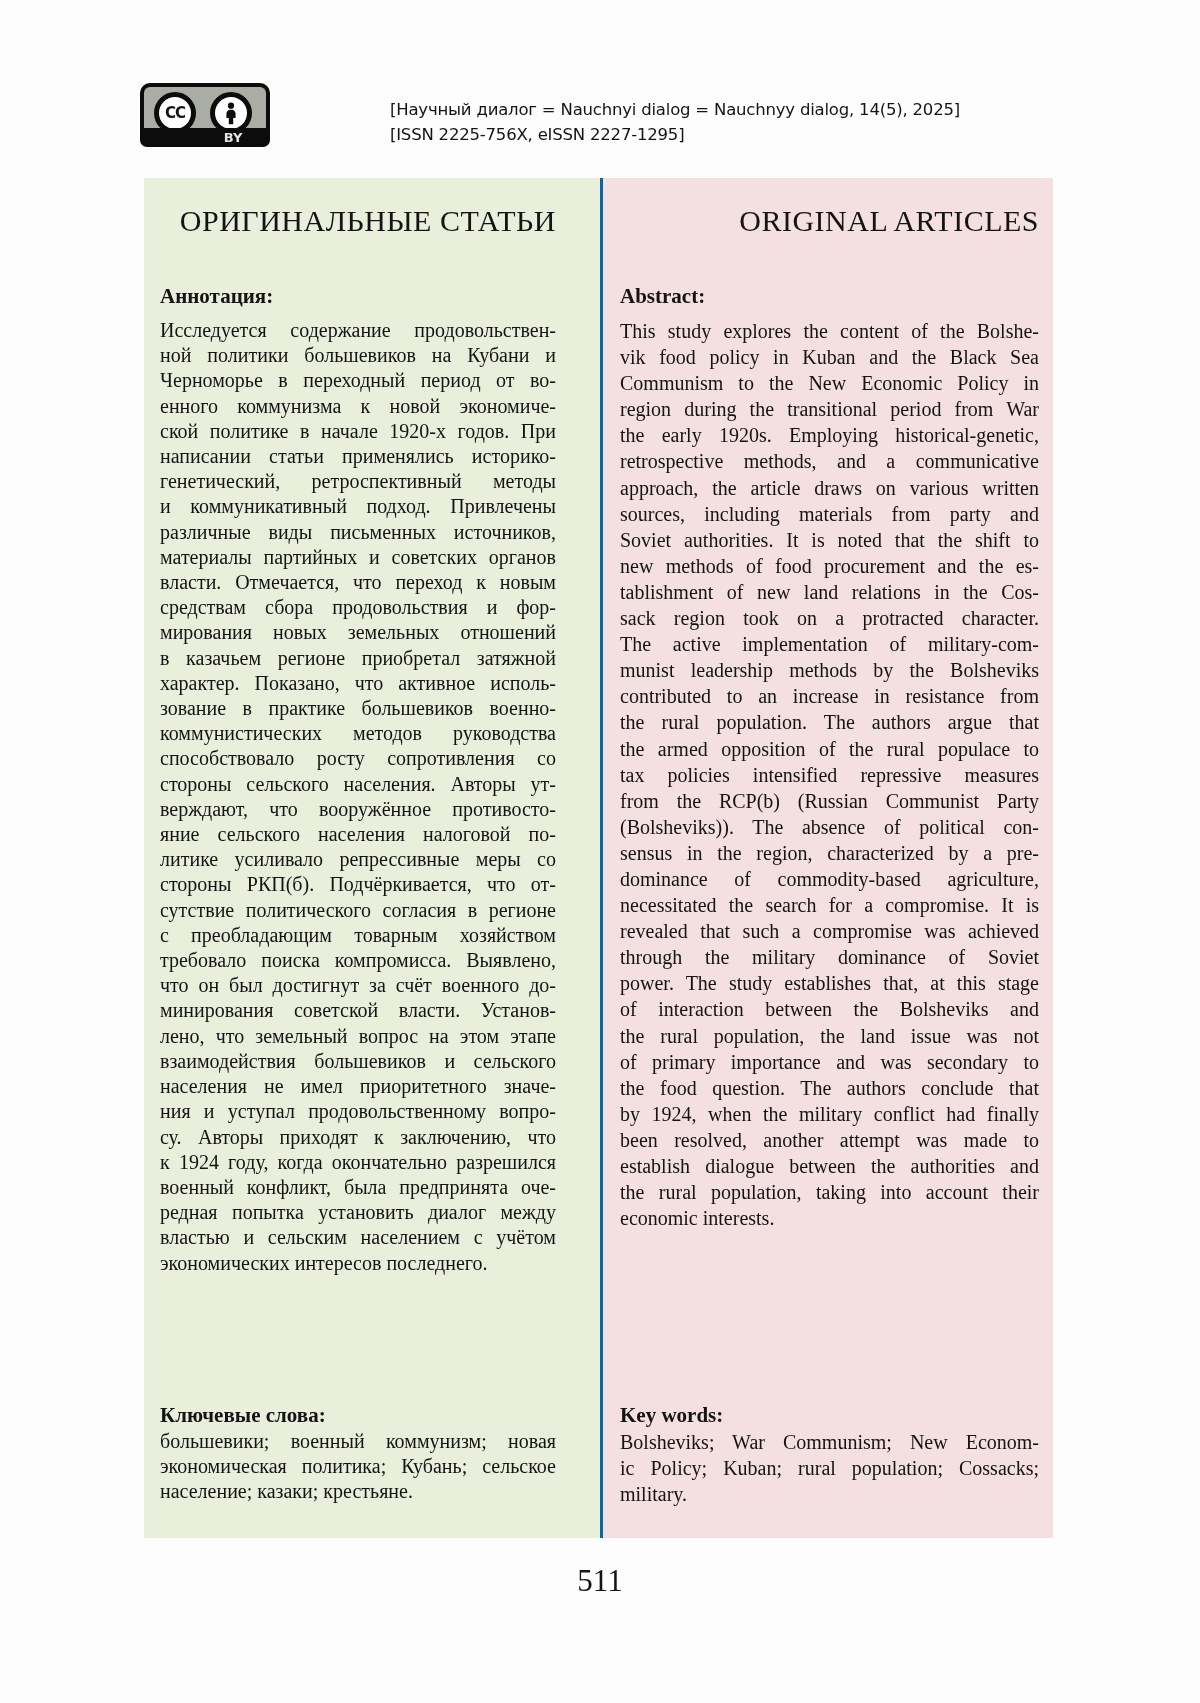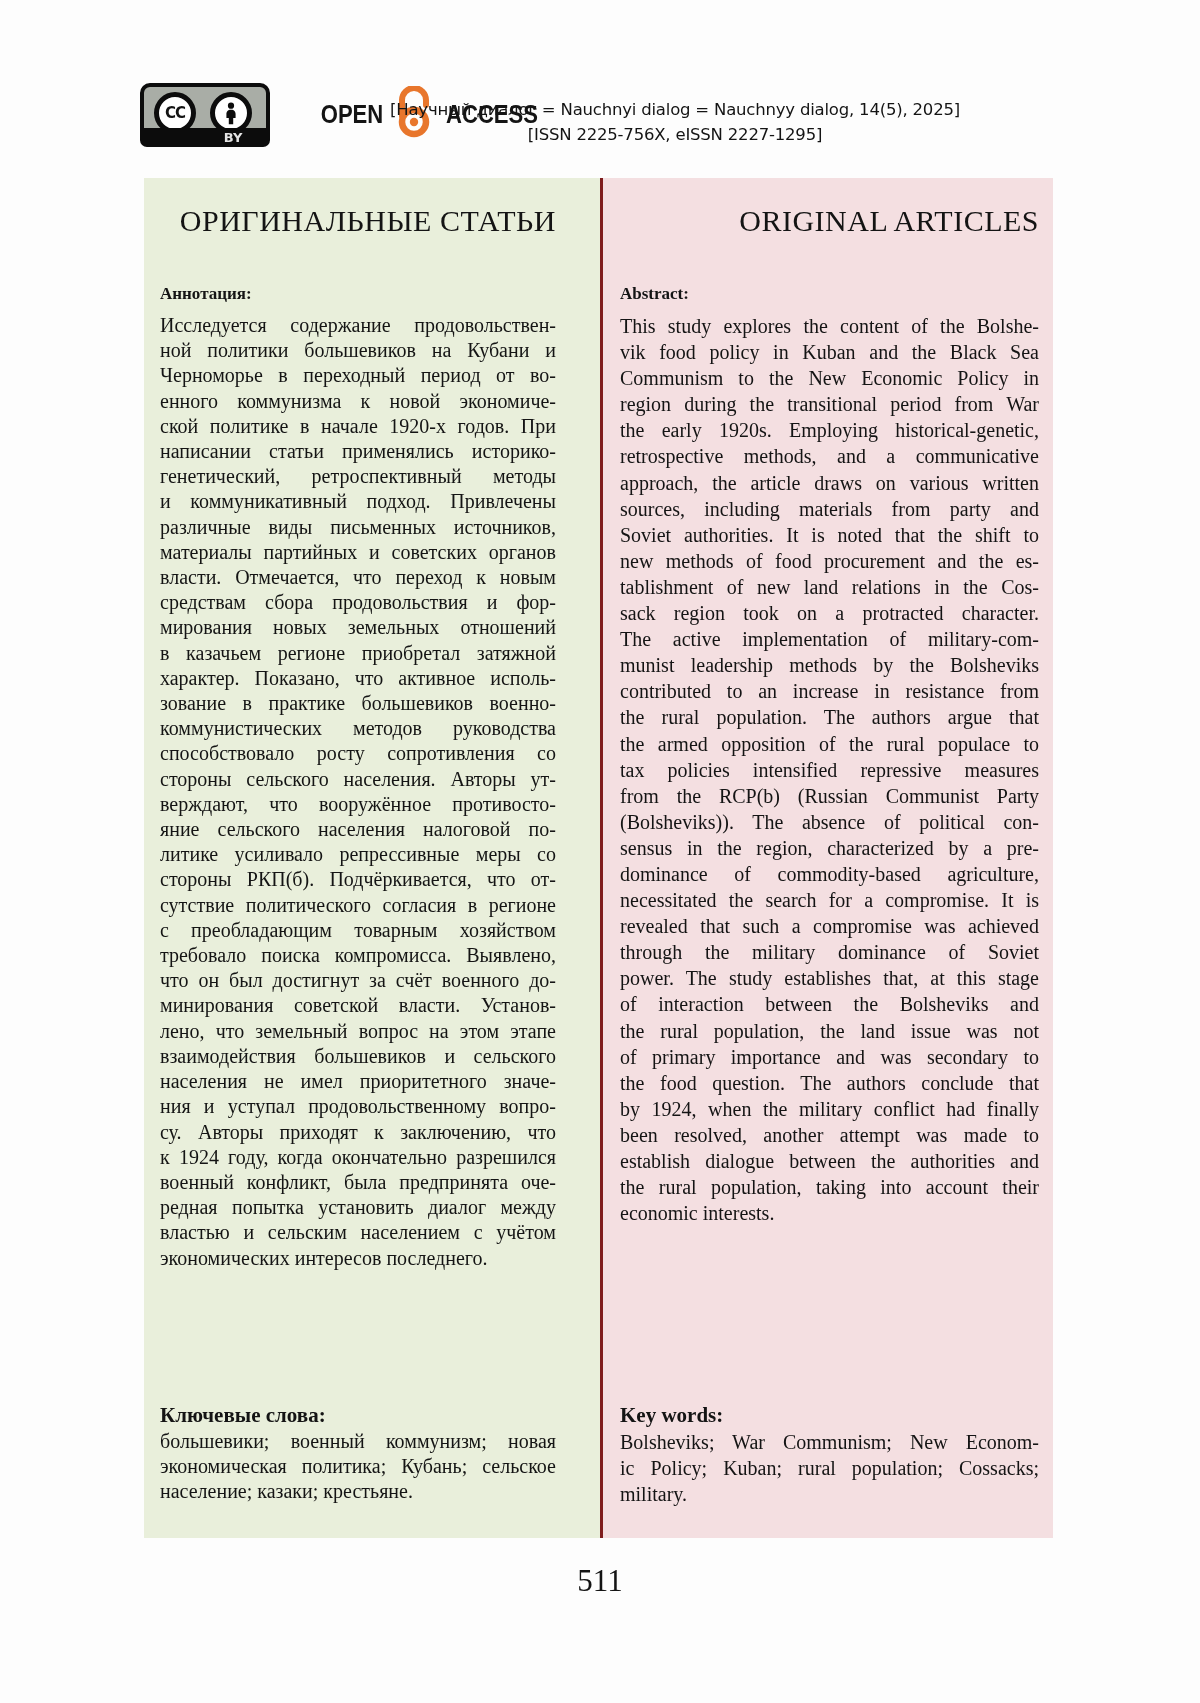--- a/index.html
+++ b/index.html
@@ -87,17 +87,6 @@
     <div class="cc-strip">BY</div>
   </div>
 
-  <div class="oa-logo">
-    <span class="oa-word">OPEN</span>
-    <span>
-      <svg width="42" height="52" viewBox="0 0 42 52">
-        <path d="M9 30 V14 a12 12 0 0 1 24 0 v5" fill="none" stroke="#e8762c" stroke-width="6" stroke-linecap="round"></path>
-        <circle cx="21" cy="36" r="12" fill="none" stroke="#e8762c" stroke-width="6.5"></circle>
-        <circle cx="21" cy="36" r="4.2" fill="#e8762c"></circle>
-      </svg>
-    </span>
-    <span class="oa-word">ACCESS</span>
-  </div>
 
   <div class="citation">
     <div>[Научный диалог = Nauchnyi dialog = Nauchnyy dialog, 14(5), 2025]</div>

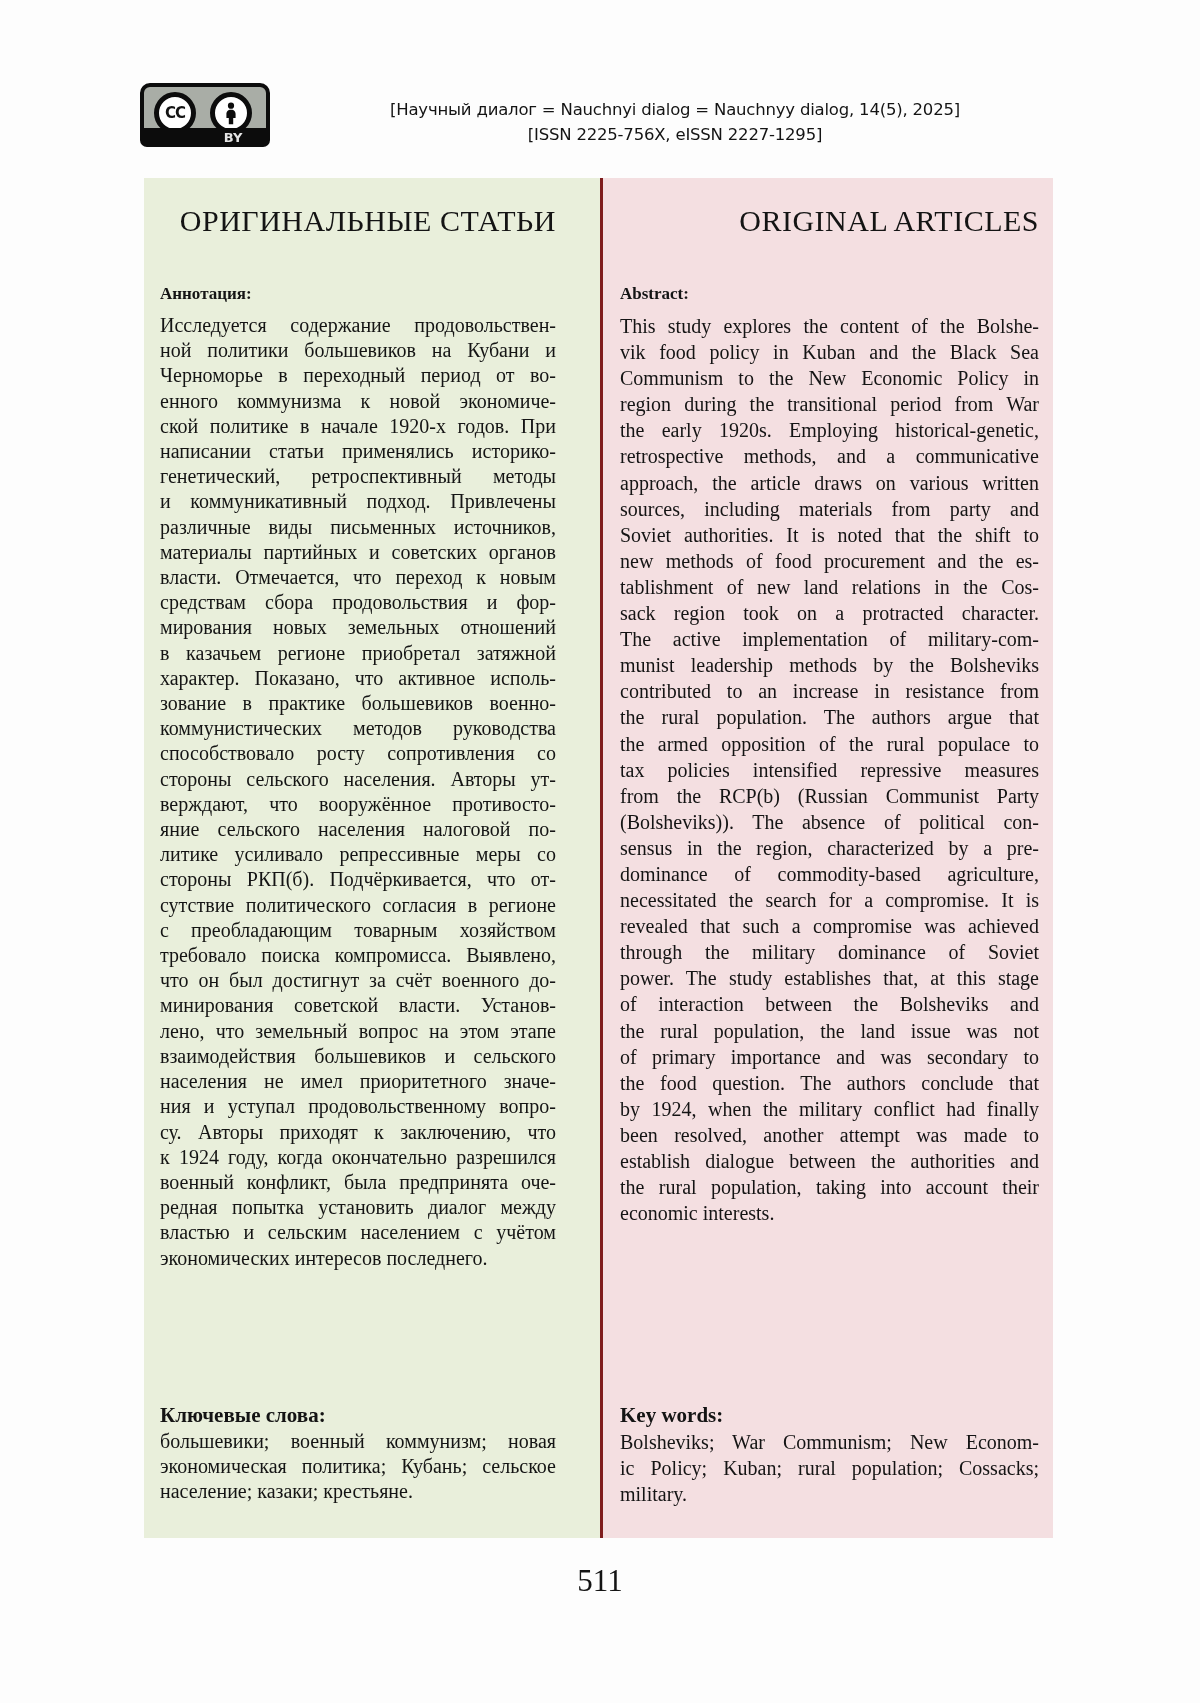--- a/index.html
+++ b/index.html
@@ -39,7 +39,7 @@
     letter-spacing:0px;transform:scale(0.92,1.08);
   }
   .citation{
-    position:absolute;top:97px;right:240px;text-align:center;
+    position:absolute;top:97px;right:240px;text-align:left;
     font-family:"DejaVu Sans",sans-serif;font-size:16.5px;line-height:25px;
     letter-spacing:-0.2px;
   }

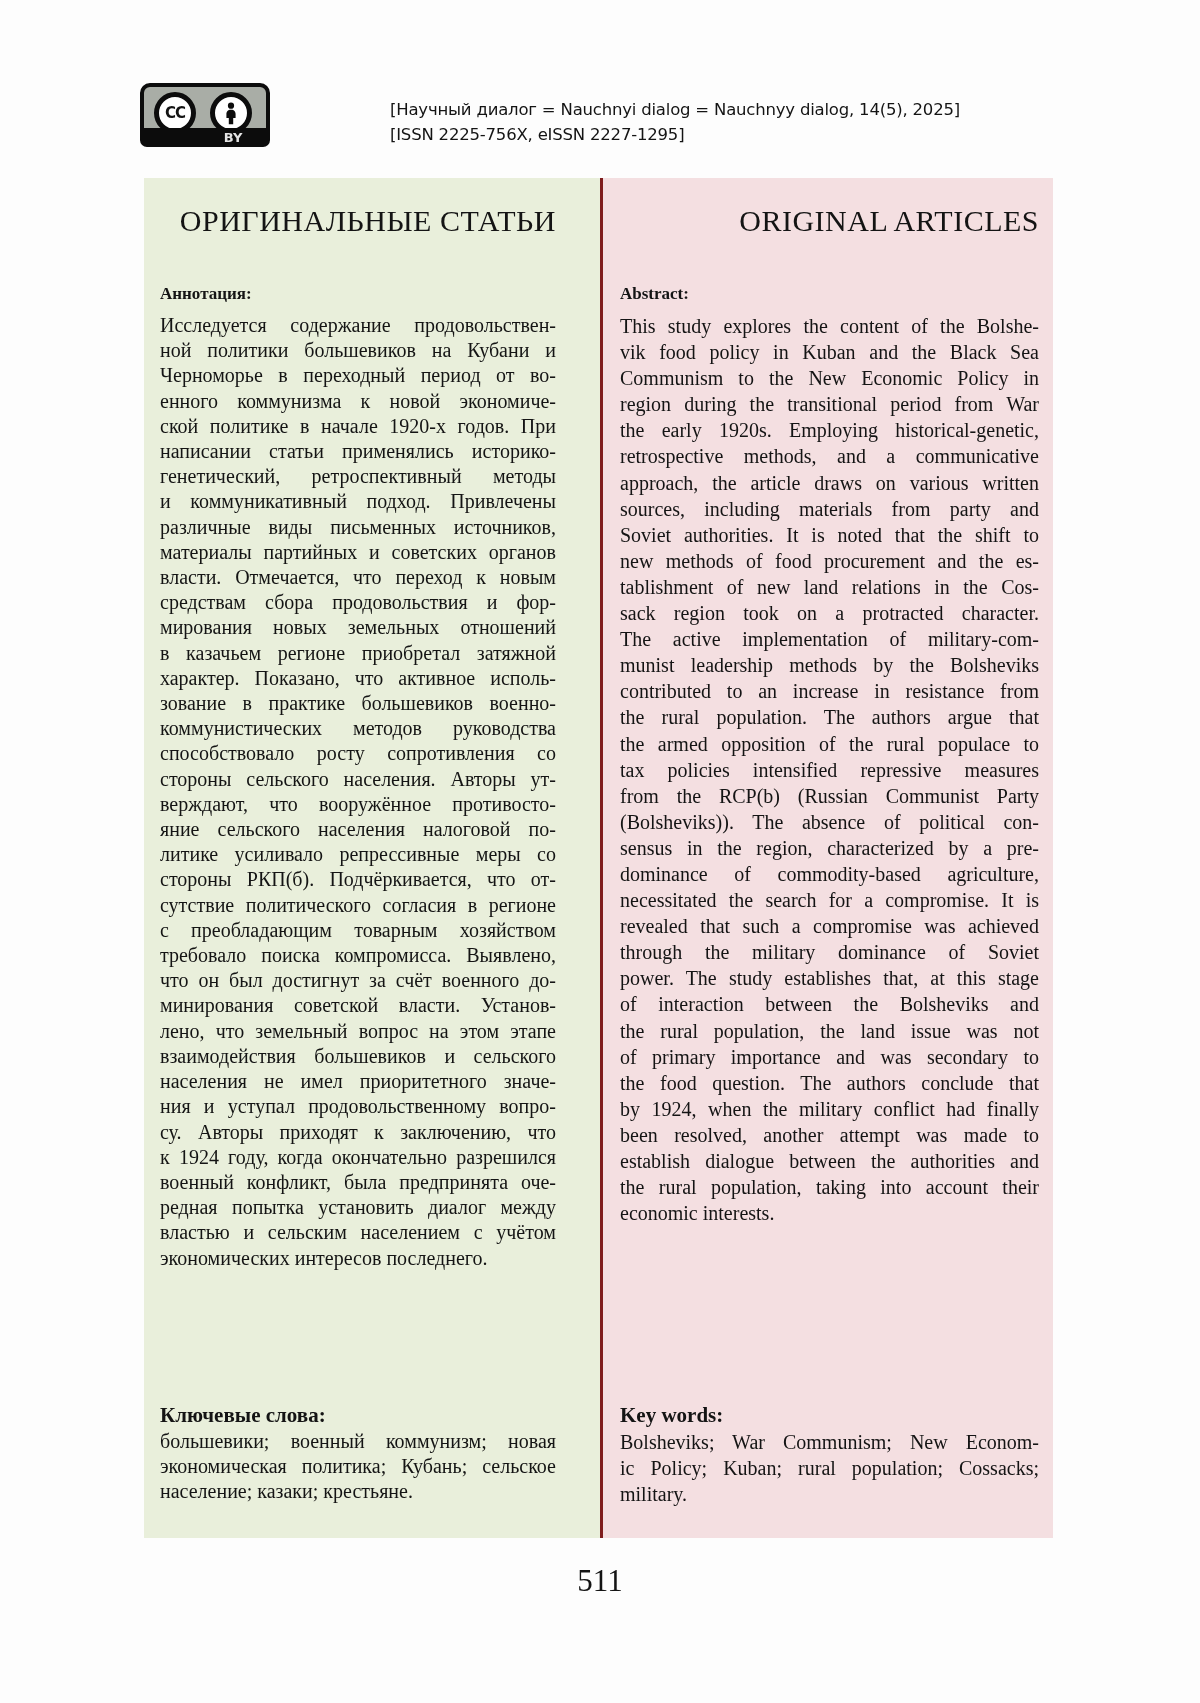--- a/index.html
+++ b/index.html
@@ -48,7 +48,7 @@
   .panels{position:absolute;left:144px;top:178px;width:909px;height:1360px;}
   .panel{position:absolute;top:0;height:100%;box-sizing:border-box;}
   .panel-ru{left:0;width:456px;background:#e9efdb;padding:26px 44px 0 16px;}
-  .panel-en{right:0;width:453px;background:#f4dfe1;border-left:3px solid #7f1d1d;padding:26px 14px 0 17px;}
+  .panel-en{right:0;width:453px;background:#f4dfe1;border-left:3px solid #0369a1;padding:26px 14px 0 17px;}
   .section-title{
     margin:0;font-size:30px;font-weight:normal;text-align:right;letter-spacing:0.5px;
   }

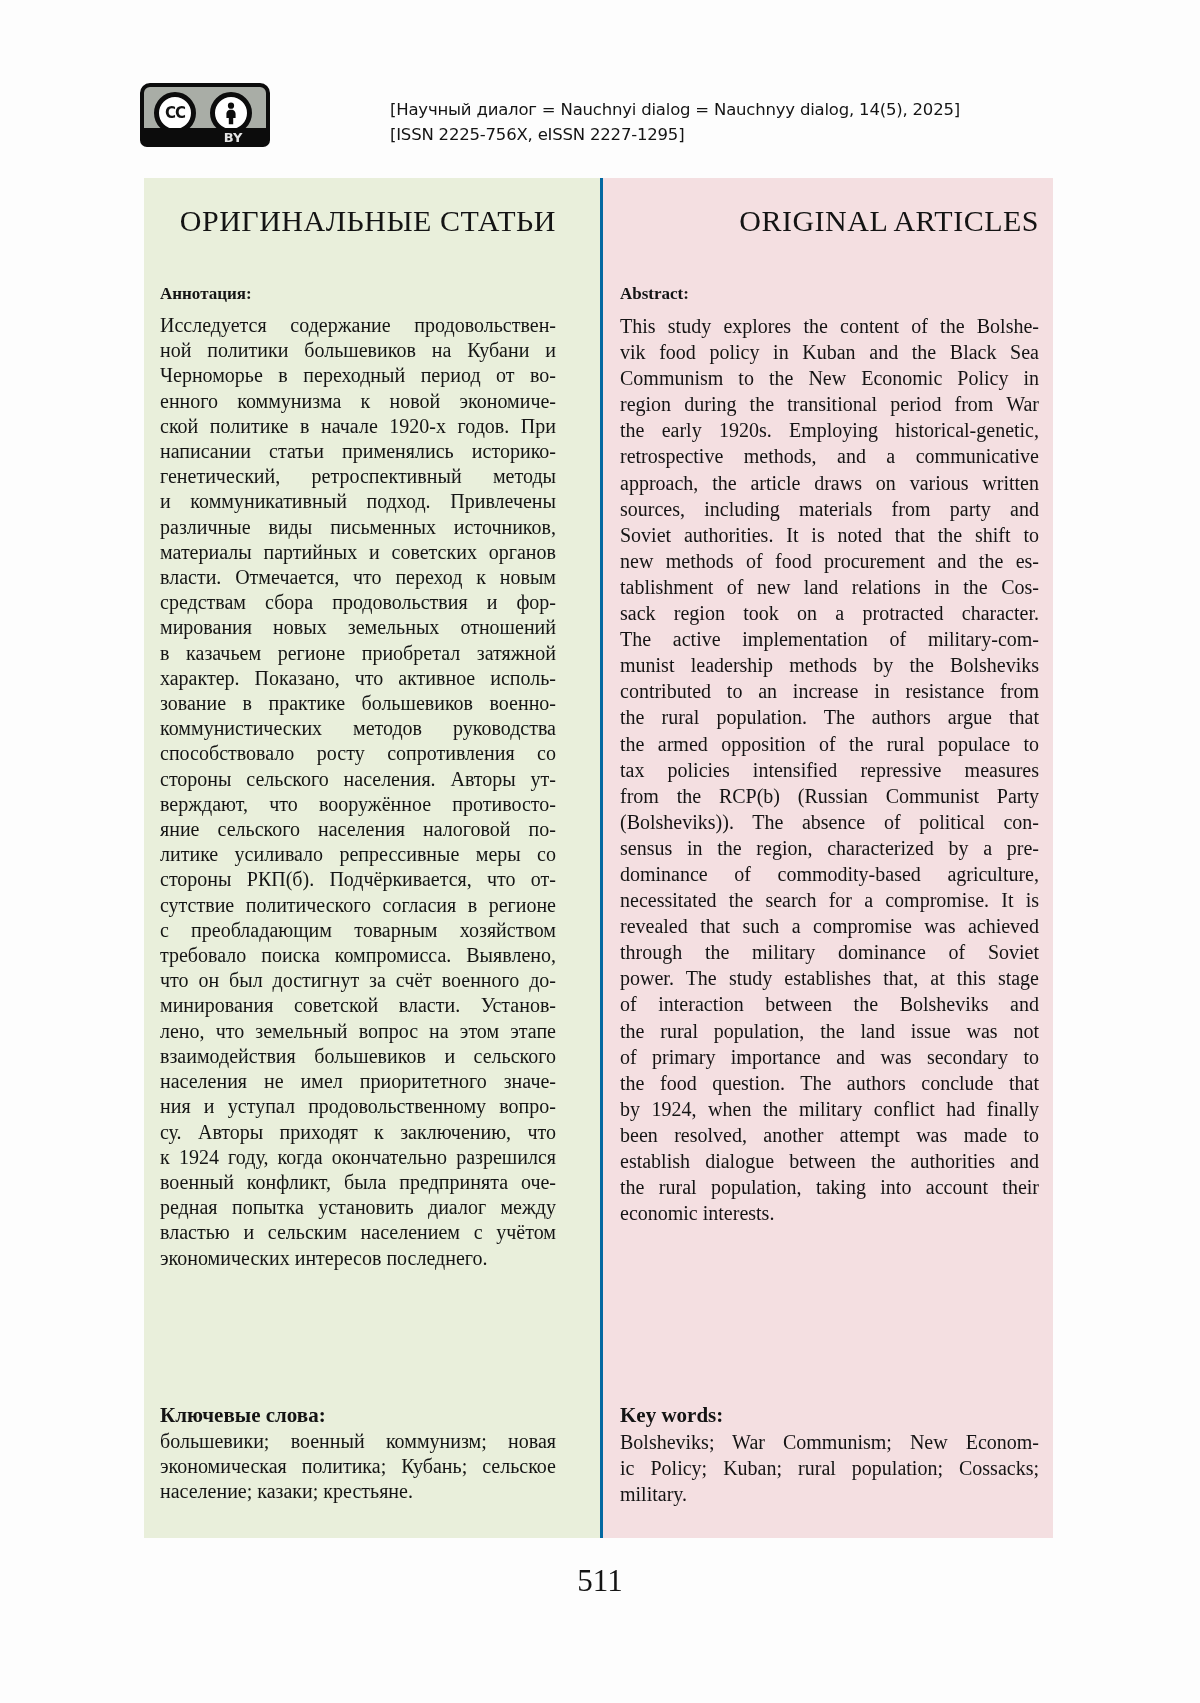--- a/index.html
+++ b/index.html
@@ -52,7 +52,7 @@
   .section-title{
     margin:0;font-size:30px;font-weight:normal;text-align:right;letter-spacing:0.5px;
   }
-  .abstract-label{font-weight:bold;font-size:17px;margin-top:46px;}
+  .abstract-label{font-weight:bold;font-size:21px;margin-top:46px;}
   .abstract-text{margin-top:9px;font-size:20px;}
   .jline{text-align:justify;text-align-last:justify;}
   .jline-last{text-align-last:left;}

